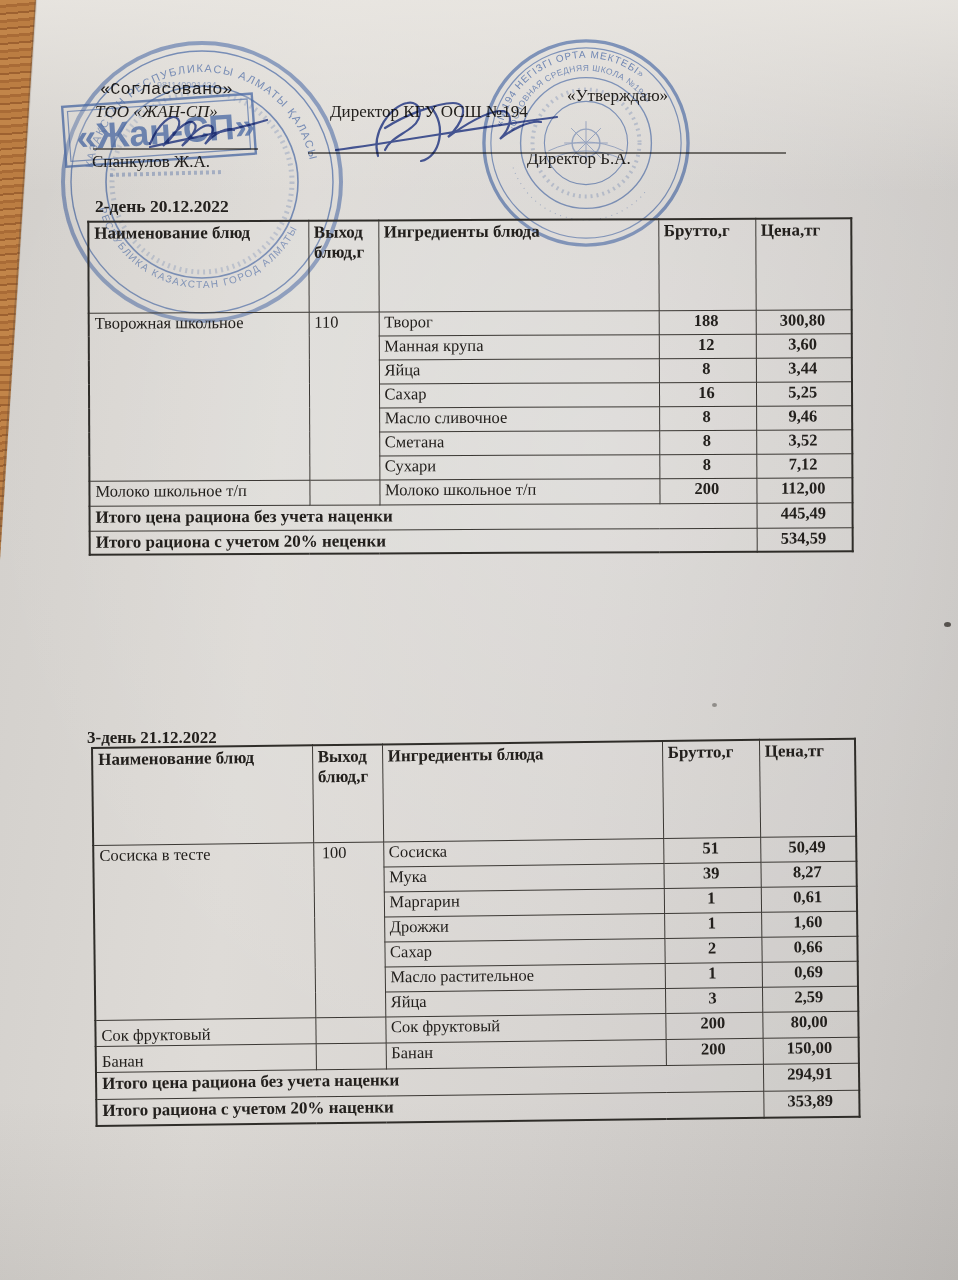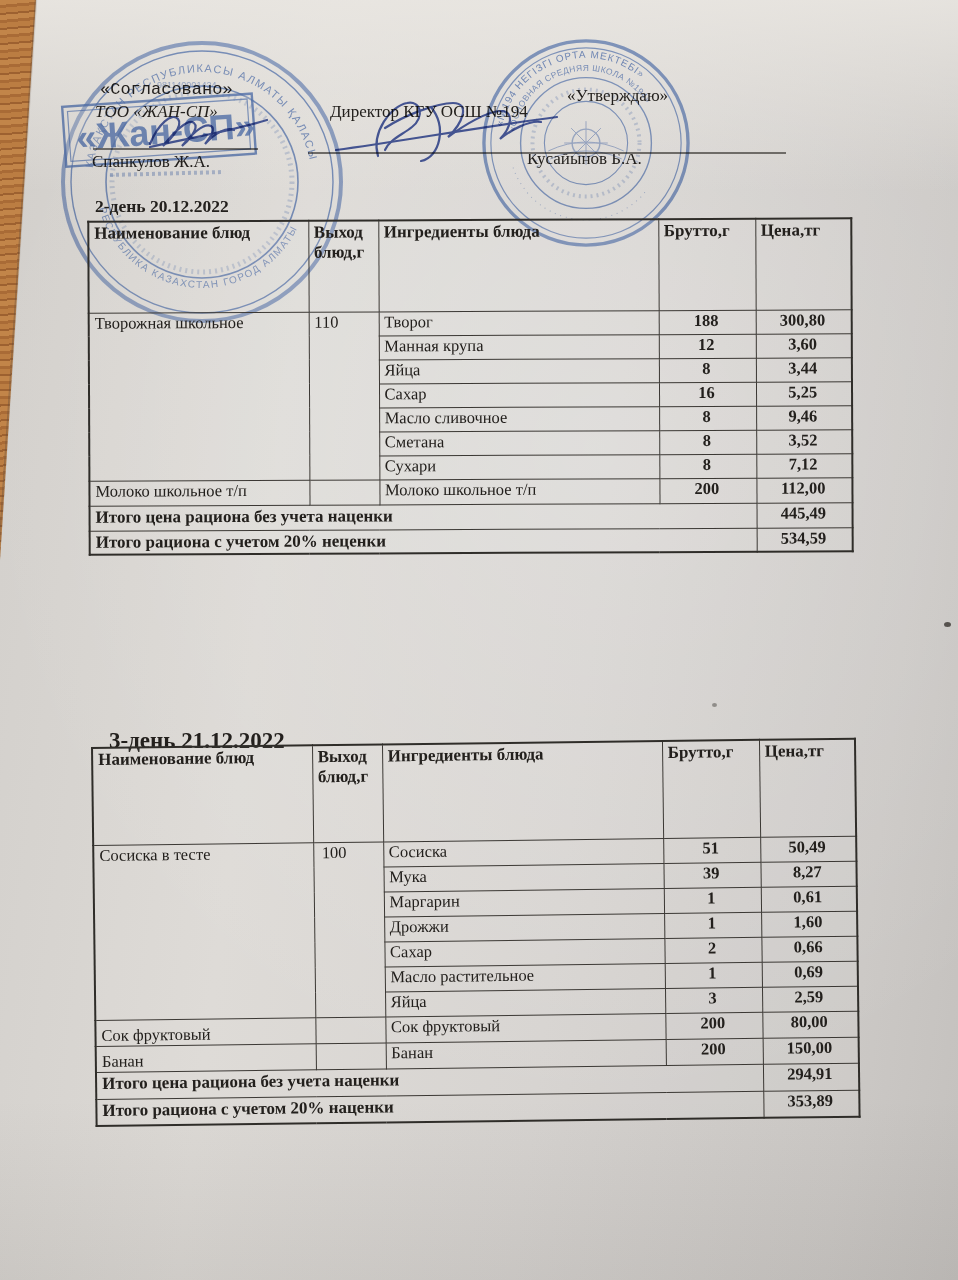--- a/index.html
+++ b/index.html
@@ -51,7 +51,7 @@
   <div class="t sz17" style="left:330px;top:102px;">Директор КГУ ОСШ №194</div>
   <div class="t sz17" style="left:527px;top:86px;margin-left:40px;">«Утверждаю»</div>
   <div class="t sz17" style="left:92px;top:152px;">Спанкулов Ж.А.</div>
-  <div class="t sz17" style="left:527px;top:149px;">Кусайынов Б.А.</div>
+  <div class="t sz17" style="left:527px;top:149px;">Директор Б.А.</div>
 
   <div class="sig-line" style="left:93px;top:148px;width:165px;"></div>
   <div class="sig-line" style="left:308px;top:152px;width:478px;"></div>

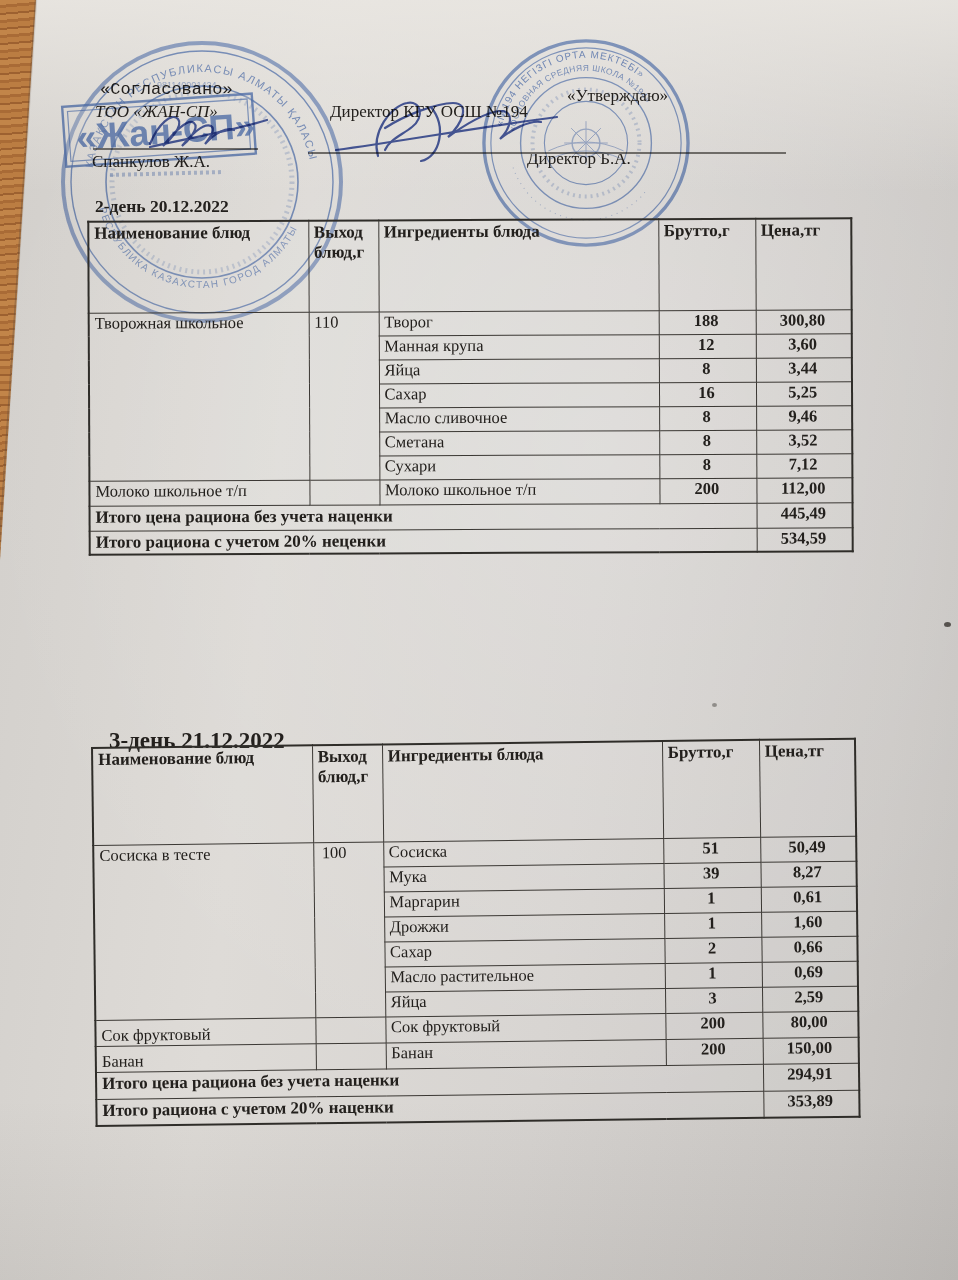--- a/index.html
+++ b/index.html
@@ -201,7 +201,7 @@
   </tbody>
     </table>
 
-  <div class="t b" style="left:109px;top:728px;font-size:23px;">3-день 21.12.2022</div>
+  <div class="t b" style="left:87px;top:728px;font-size:17px;">3-день 21.12.2022</div>
 
   <table class="menu" style="left:91px;top:747px;transform:rotate(-0.7deg);transform-origin:left top;">
     <colgroup>

